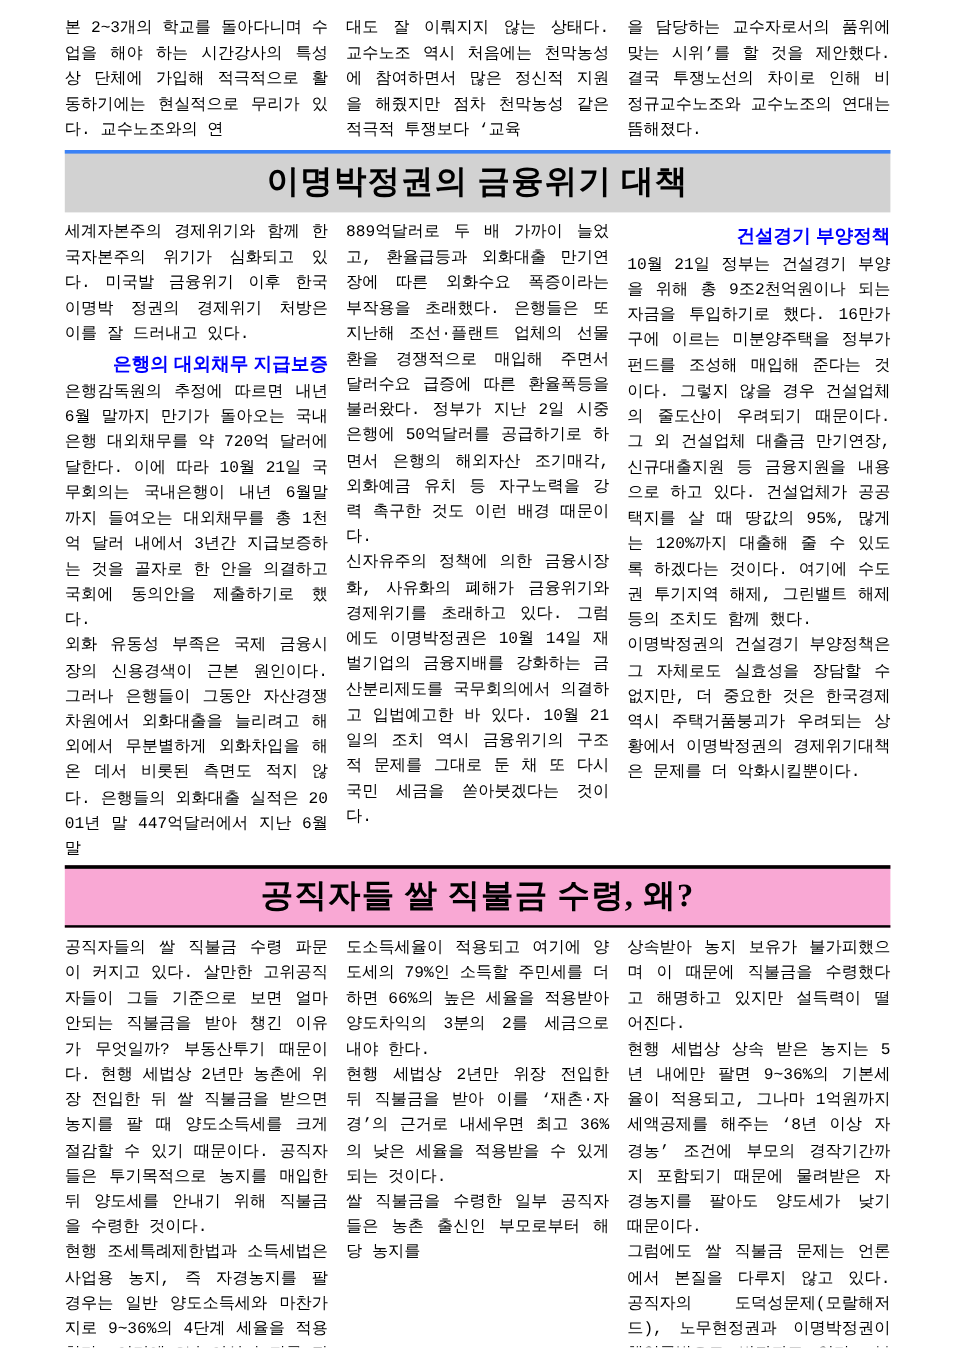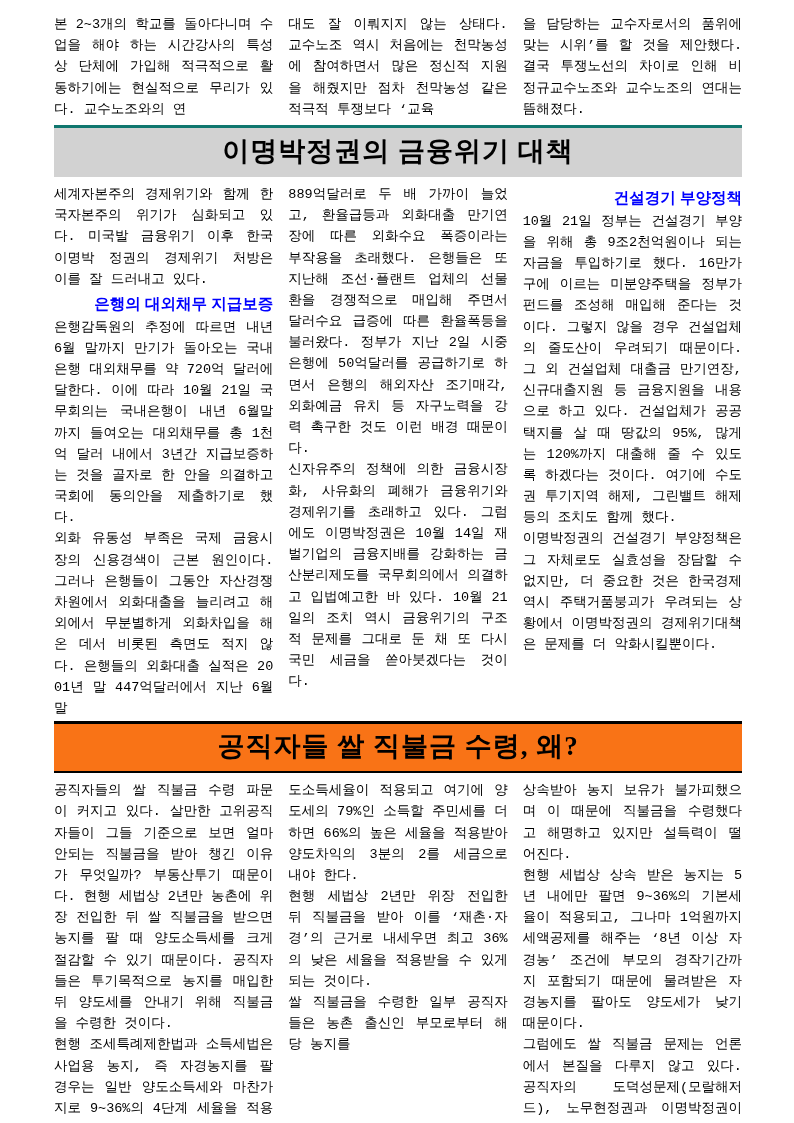--- a/index.html
+++ b/index.html
@@ -37,7 +37,7 @@
   .top-section { min-height: 90px; }
   .banner {
     margin-top: 5px;
-    border-top: 3px solid #0f766e;
+    border-top: 3px solid #3b82f6;
     background: #d2d2d2;
     text-align: center;
     padding: 5px 0 8px 0;

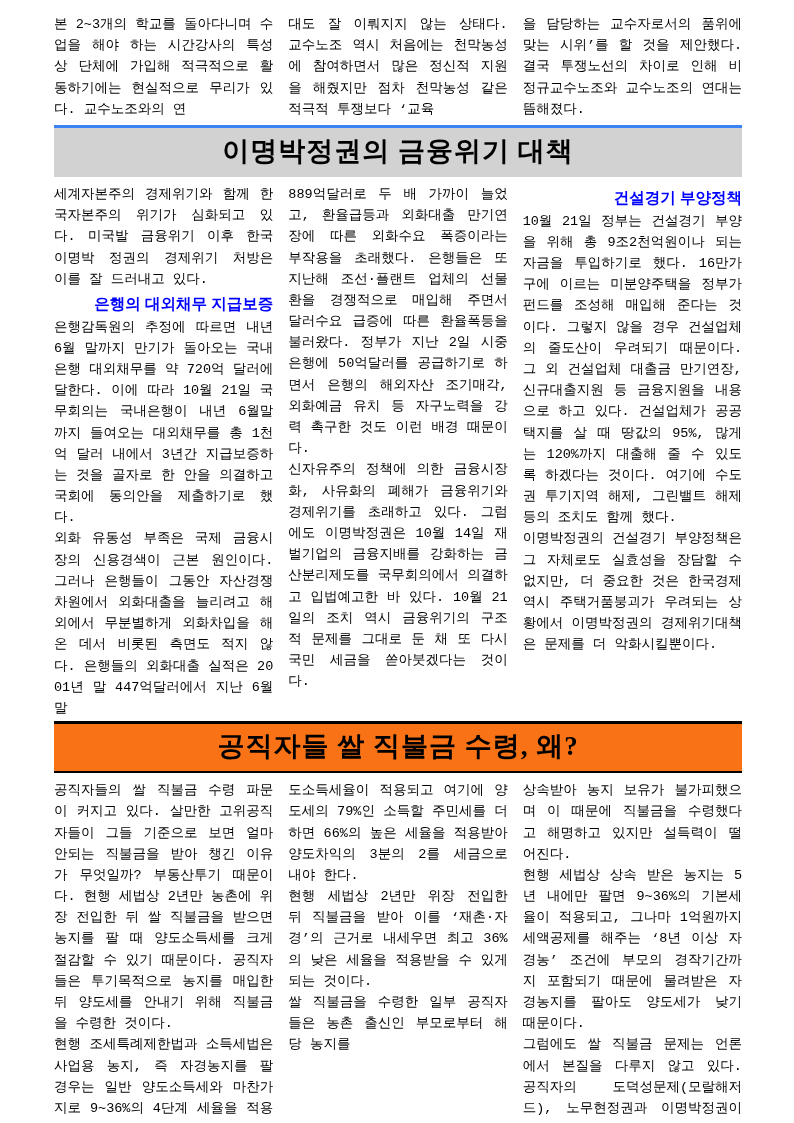--- a/index.html
+++ b/index.html
@@ -52,7 +52,7 @@
   .headline2 {
     border-top: 3px solid #000;
     border-bottom: 2px solid #000;
-    background: #f97316;
+    background: #f9a8d4;
     text-align: center;
     padding: 4px 0 7px 0;
     margin-top: 2px;

